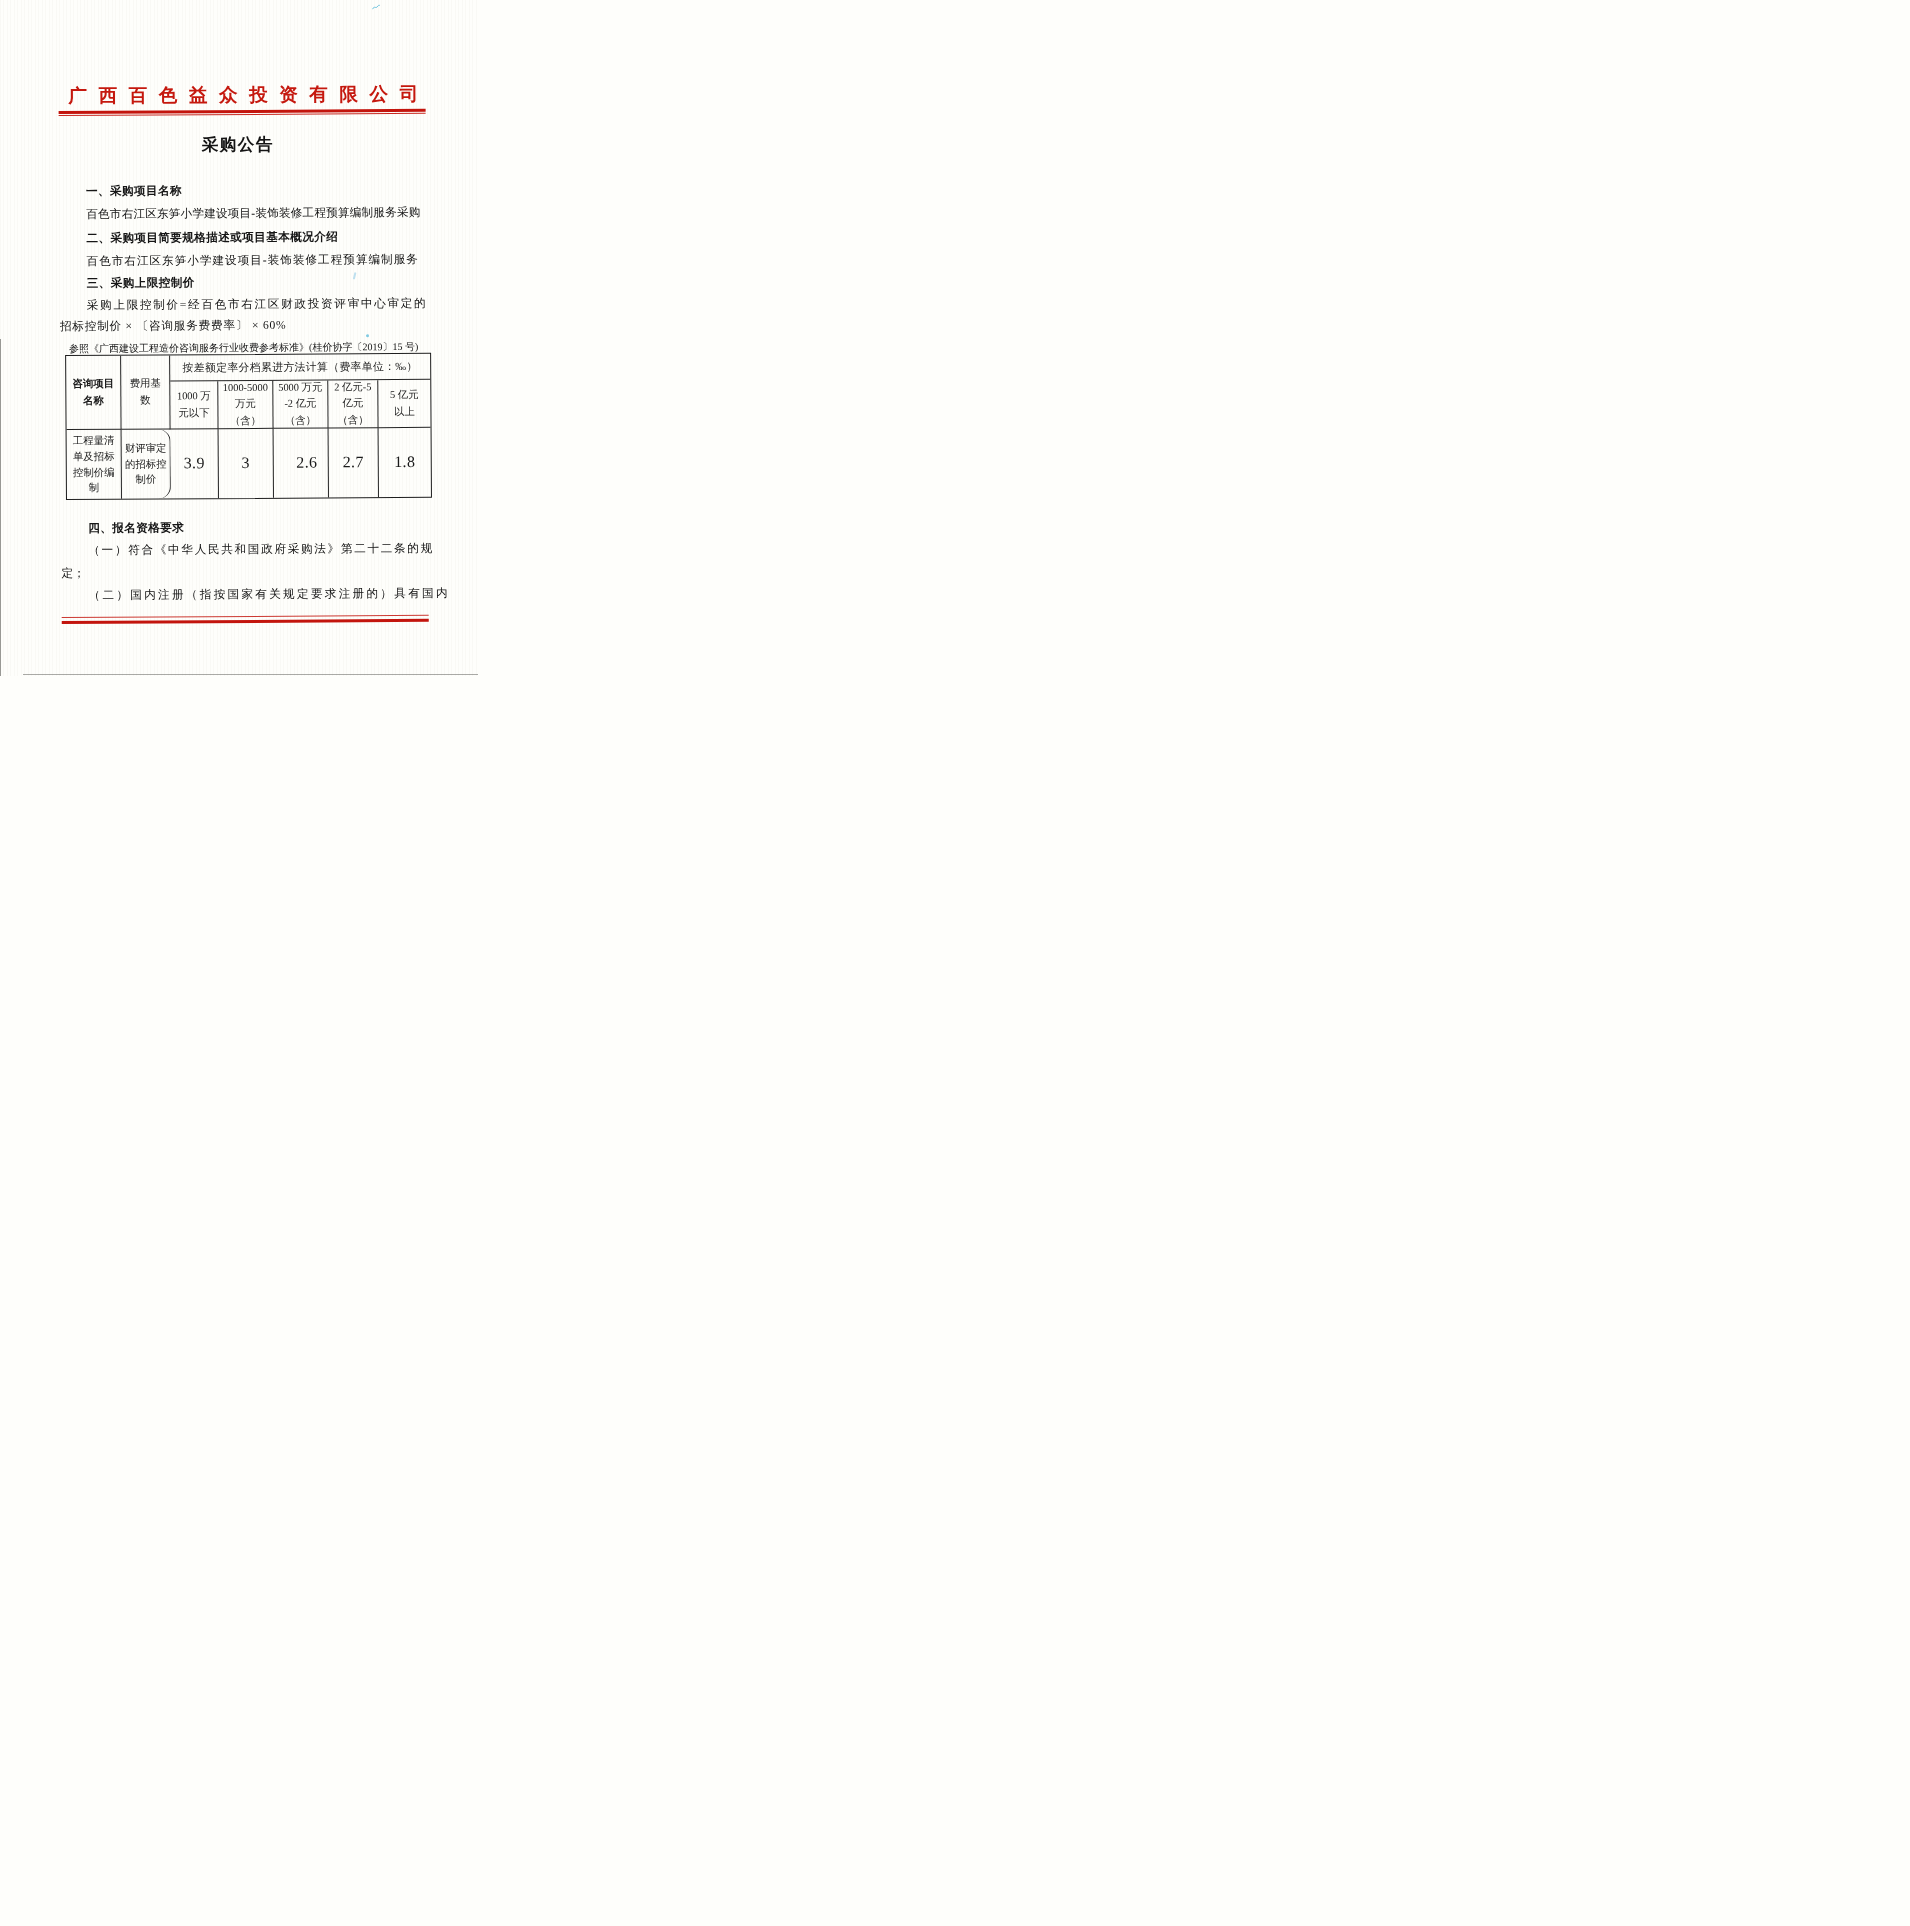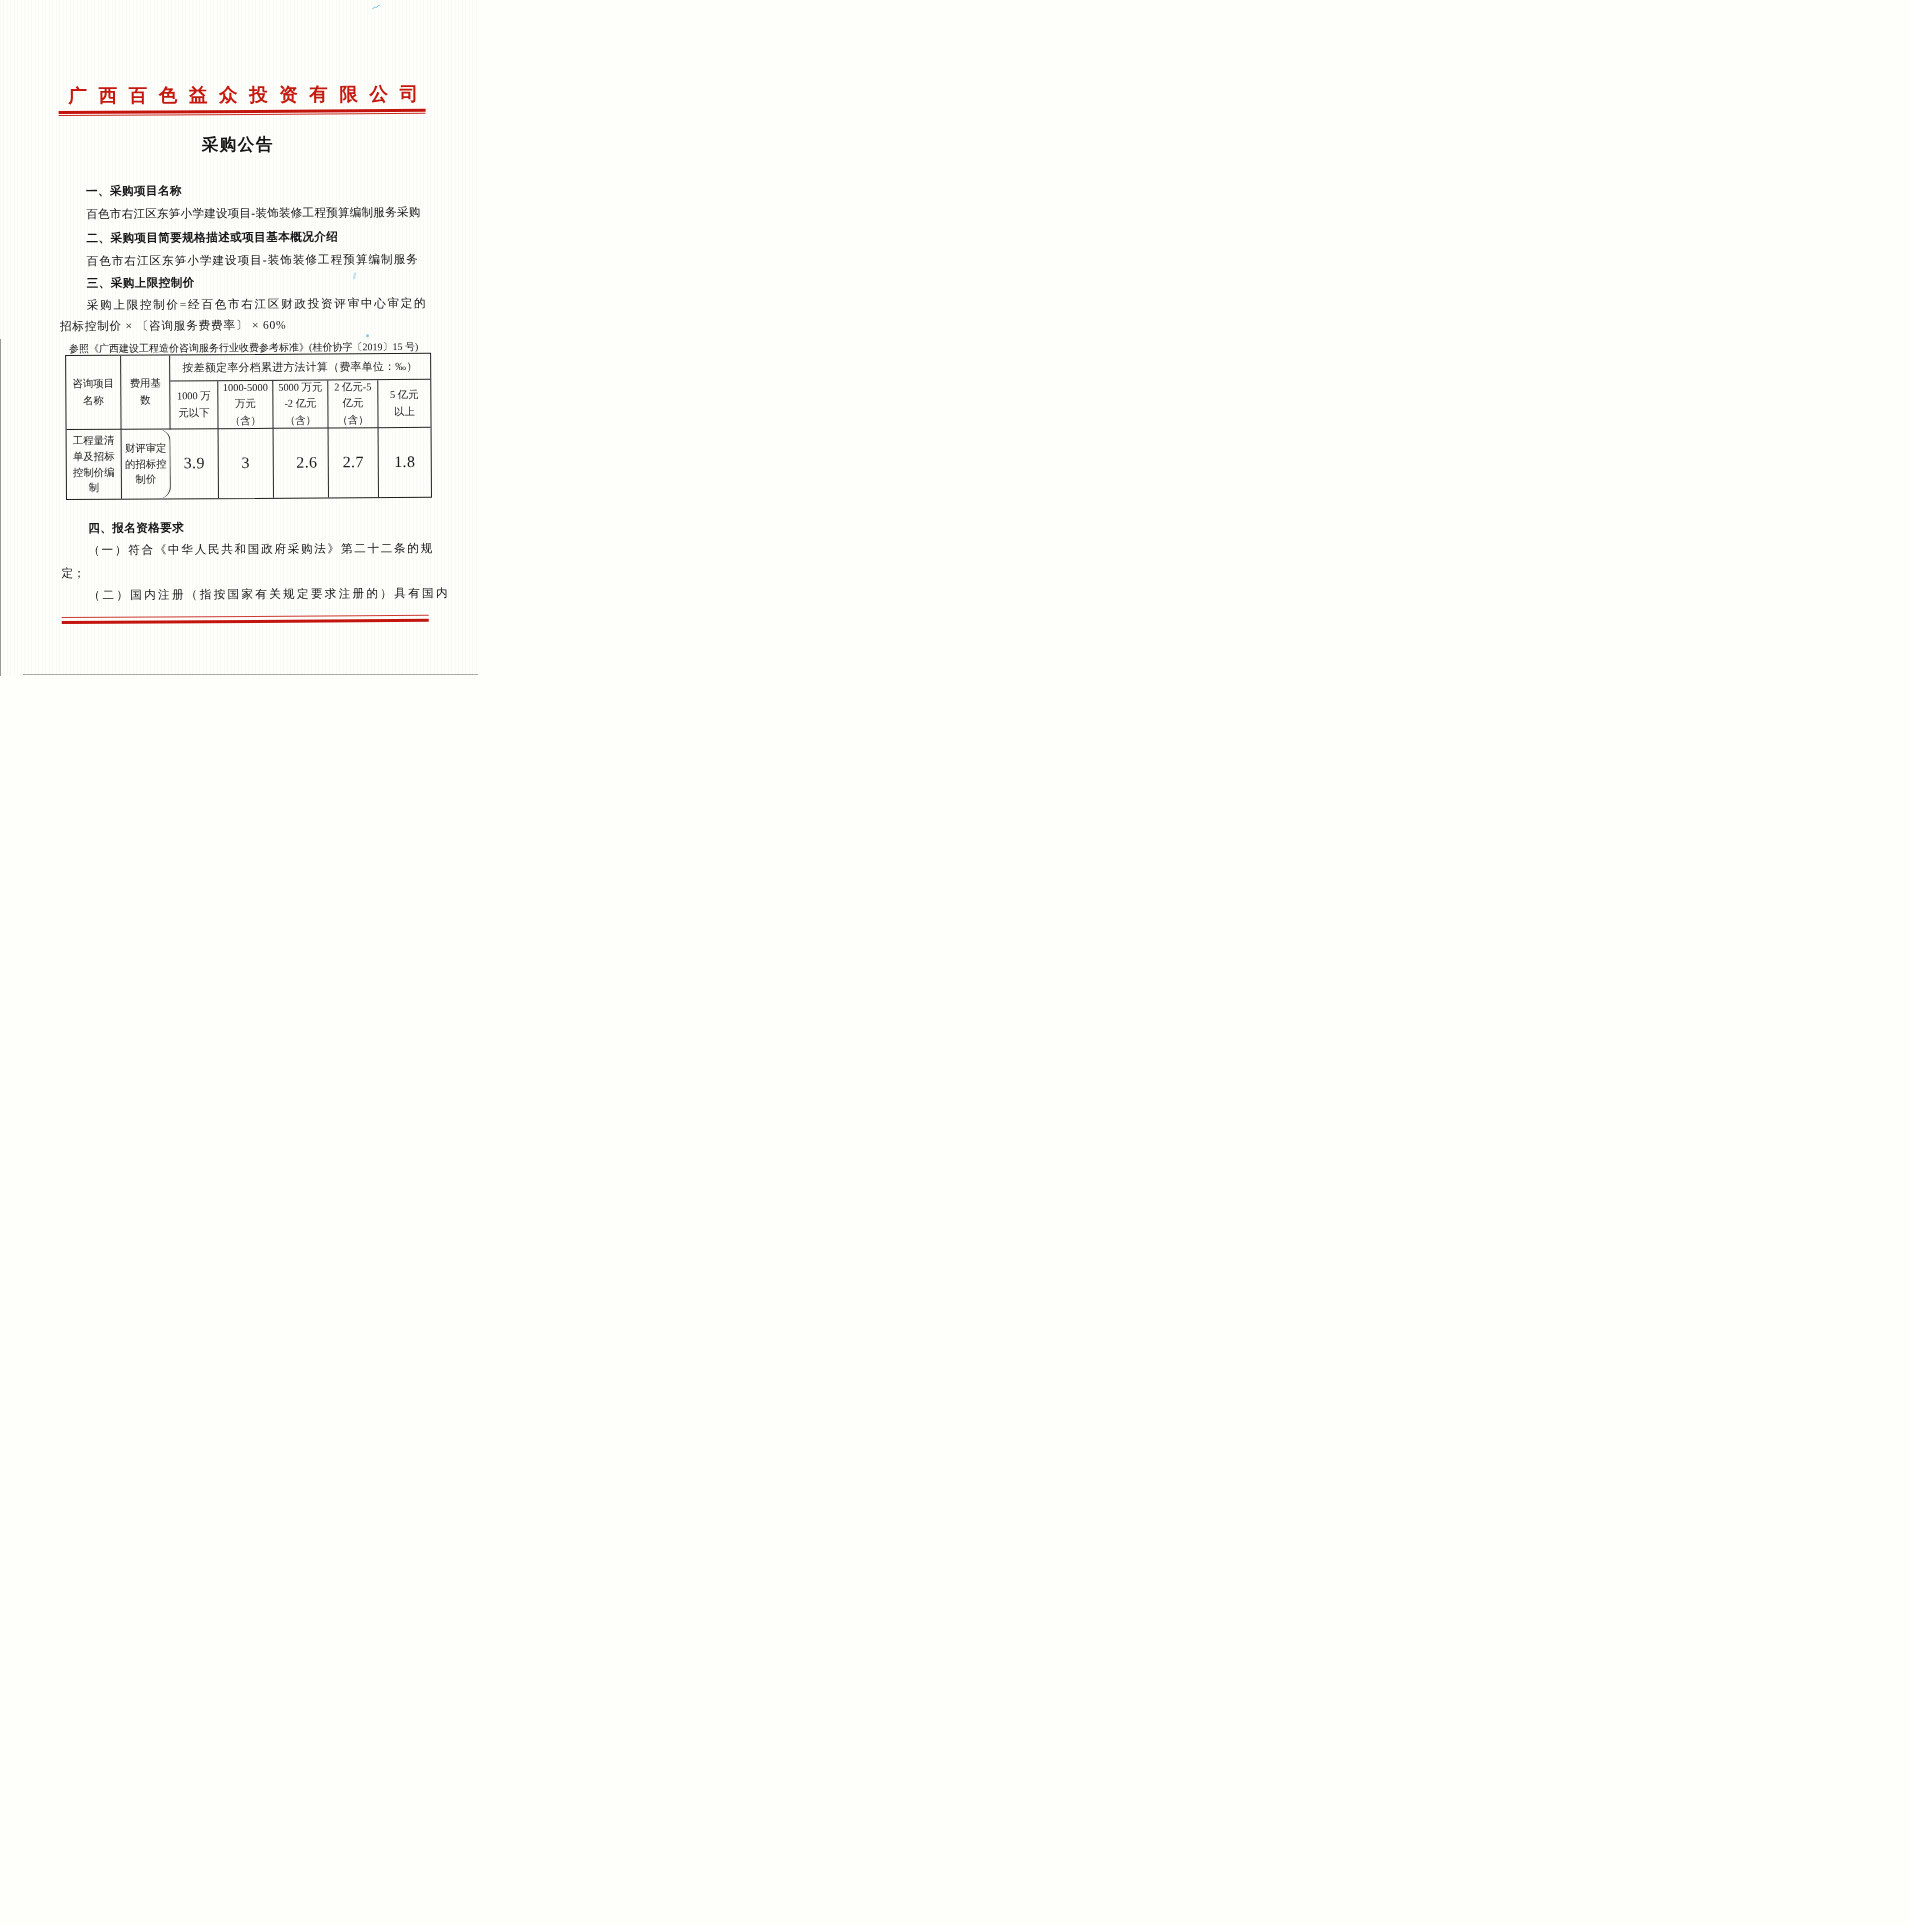--- a/index.html
+++ b/index.html
@@ -106,7 +106,7 @@
     padding:0.8px 3.9px;
   }
   .pre{white-space:pre-line;}
-  .c-project{grid-column:1;grid-row:1/3;border-bottom-width:1.2px;padding:0.8px 5.4px;}
+  .c-project{grid-column:1;grid-row:1/3;border-bottom-width:1.2px;padding:0.8px 5.4px;font-weight:bold;}
   .c-base{grid-column:2;grid-row:1/3;border-bottom-width:1.2px;}
   .c-band{grid-column:3/8;grid-row:1;border-right:none;font-size:10.8px;letter-spacing:0.4px;}
   .tier{grid-row:2;border-bottom-width:1.2px;}

